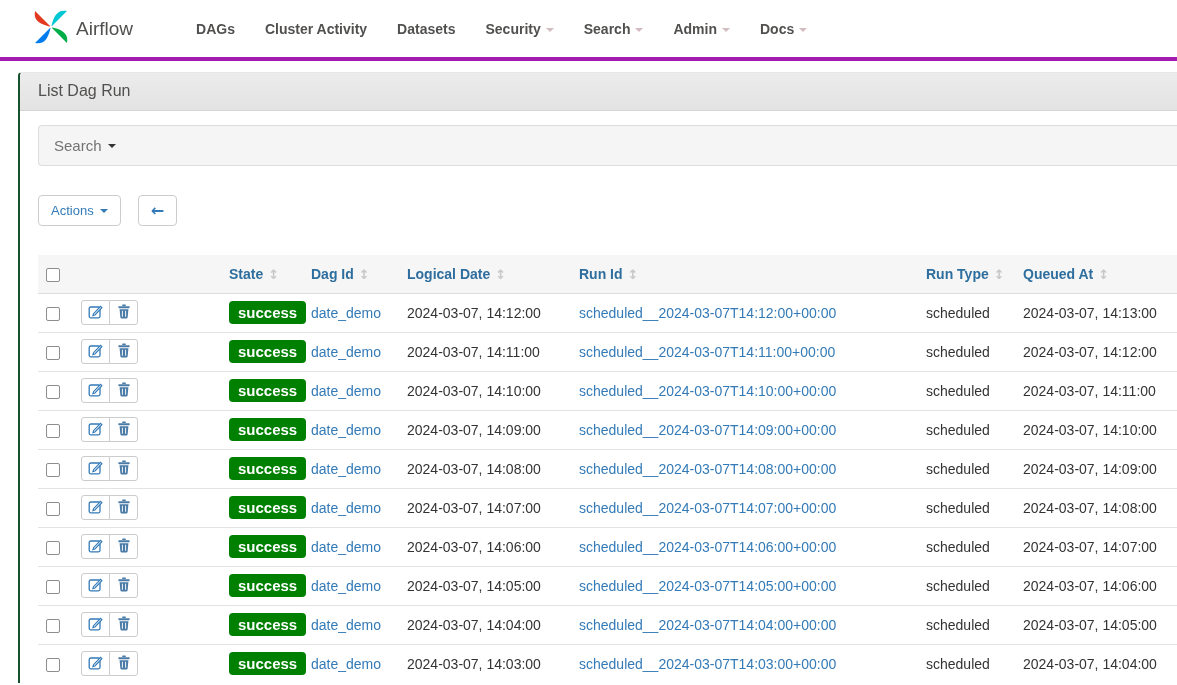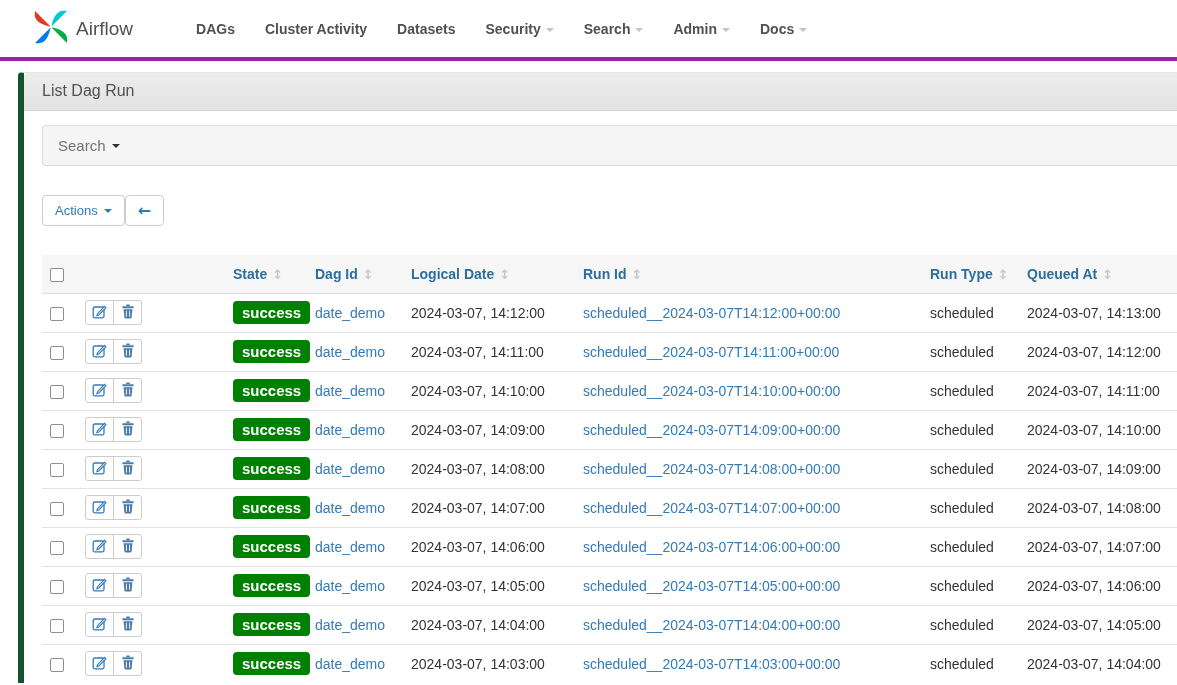--- a/index.html
+++ b/index.html
@@ -19,7 +19,7 @@
   .nav-caret { color:#d3bcc0; margin-top:2px; }
 
   
-  .panel { margin:11px 0 0 18px; border-left:6px solid #14532d; border-top:1px solid #e7e7e7;
+  .panel { margin:11px 0 0 18px; border-left:2px solid #14532d; border-top:1px solid #e7e7e7;
     border-top-left-radius:4px; }
   .panel-heading { background:linear-gradient(#ececec,#e3e3e3); border-bottom:1px solid #d5d5d5;
     border-top-left-radius:4px; padding:9px 18px; height:38px; }

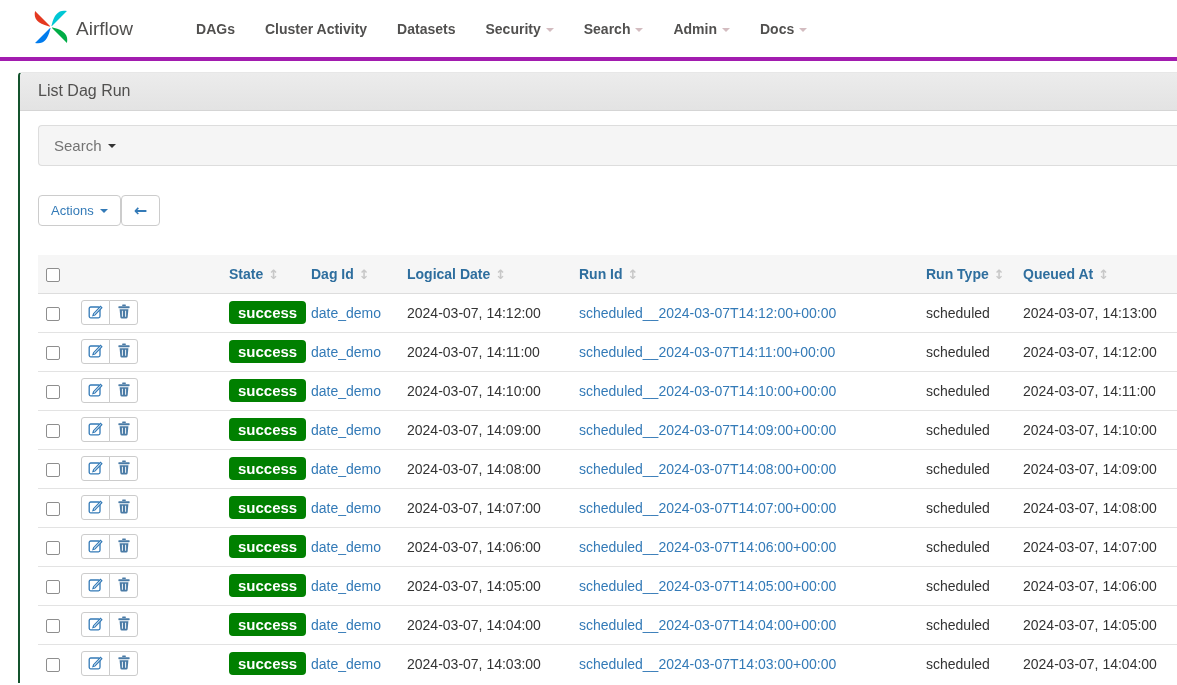--- a/index.html
+++ b/index.html
@@ -32,7 +32,7 @@
     font-size:15px; cursor:pointer; }
   .search-caret { color:#333; }
 
-  .toolbar { margin-top:29px; display:flex; gap:0; }
+  .toolbar { margin-top:29px; display:flex; gap:17px; }
   .btn { background:#fff; border:1px solid #ccc; border-radius:4px; color:#337ab7;
     height:31px; display:flex; align-items:center; gap:6px; padding:0 12px;
     font-size:13px; cursor:pointer; }

